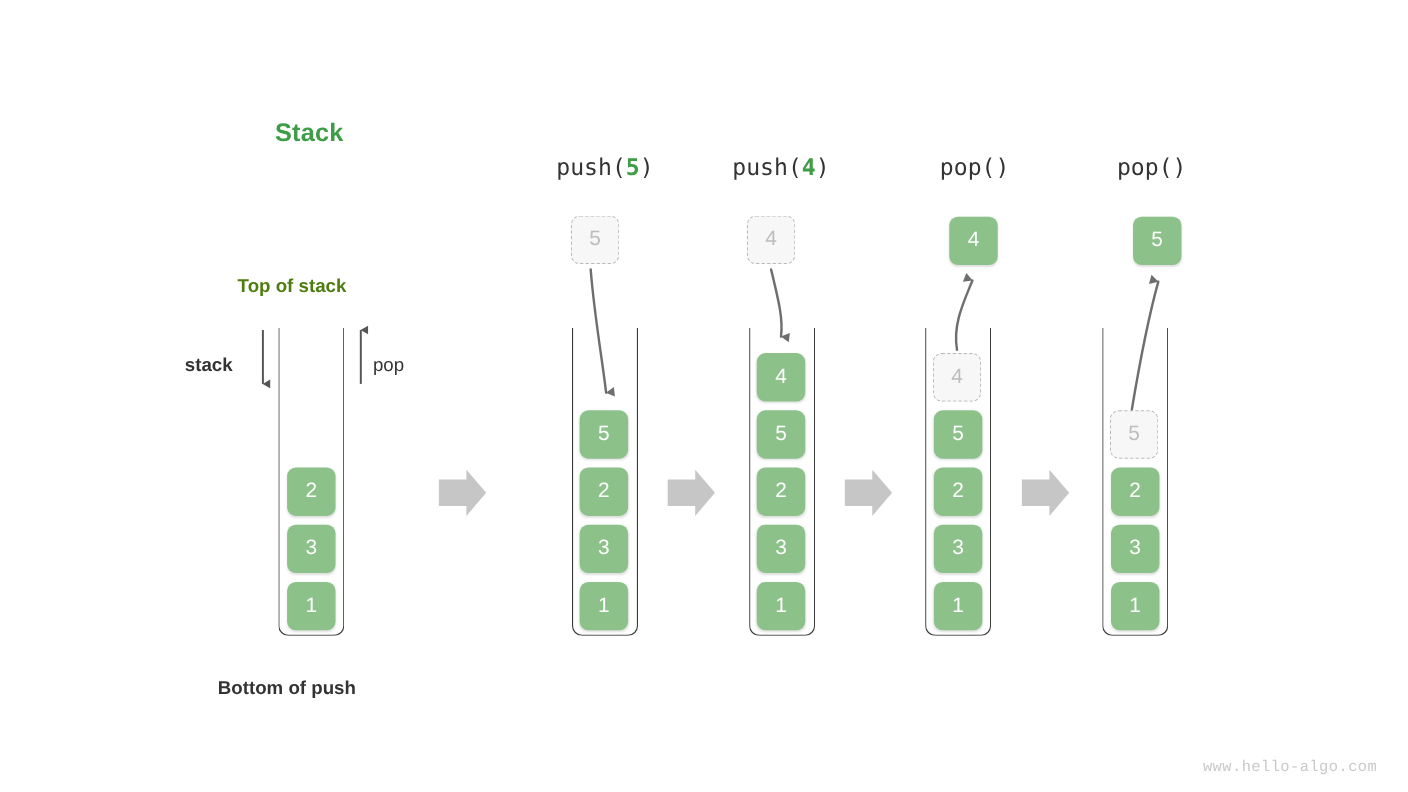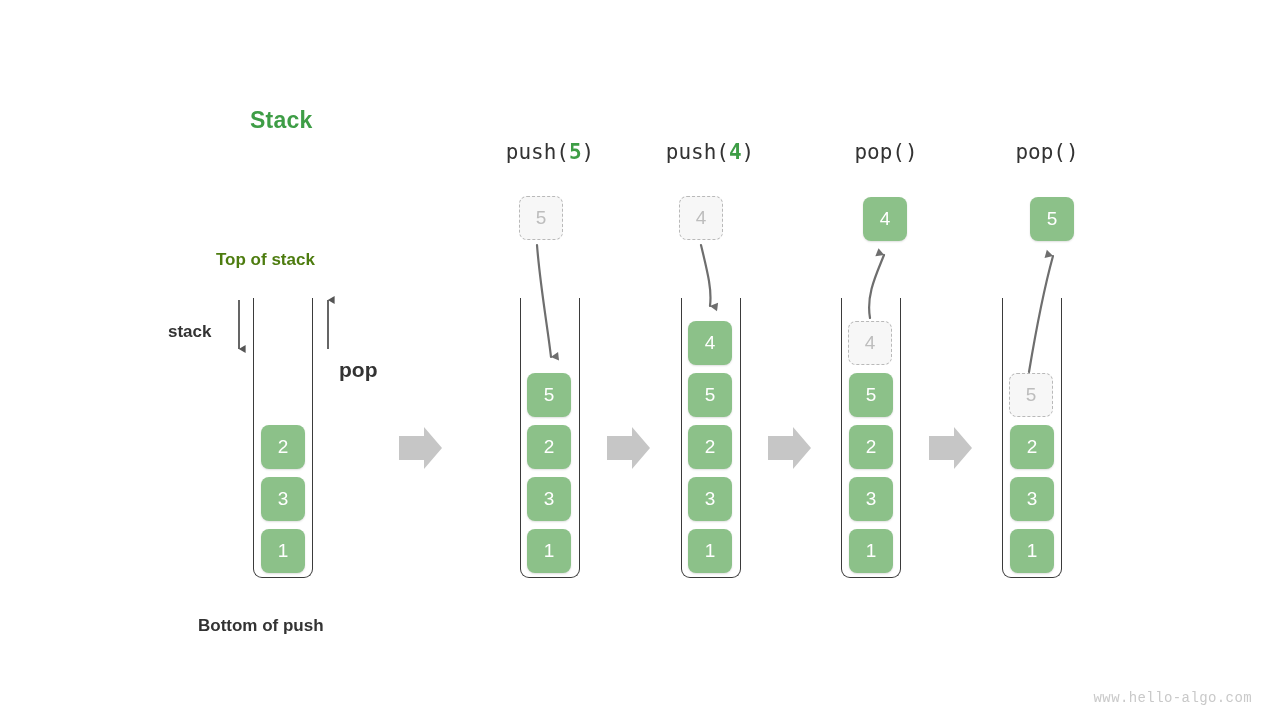--- a/index.html
+++ b/index.html
@@ -63,11 +63,10 @@
     position: absolute;
     left: 339px;
     top: 322px;
-    font-size: 21px;
-    font-weight: bold;
-    color: #333333;
-    white-space: nowrap;
-    margin-top: 36px;
+    font-size: 17px;
+    font-weight: normal;
+    color: #333333;
+    white-space: nowrap;
   }
 
   

